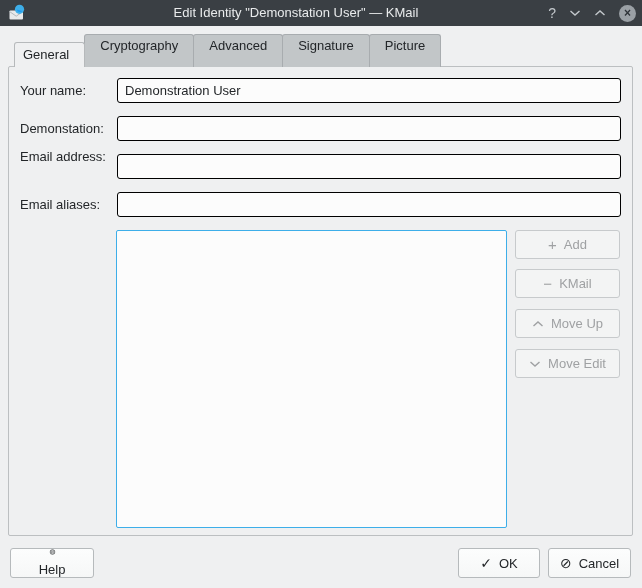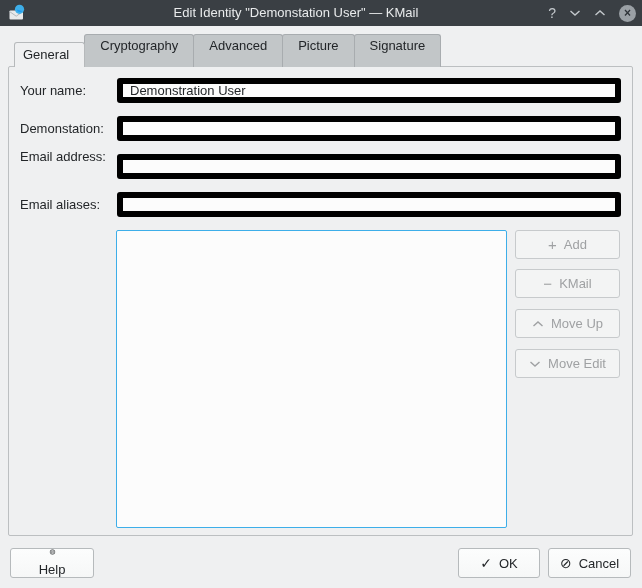--- a/index.html
+++ b/index.html
@@ -114,8 +114,8 @@
   <div class="tab active">General</div>
   <div class="tab">Cryptography</div>
   <div class="tab">Advanced</div>
+  <div class="tab">Signature</div>
   <div class="tab">Picture</div>
-  <div class="tab">Signature</div>
 </div>
 
 <div class="frame"></div>

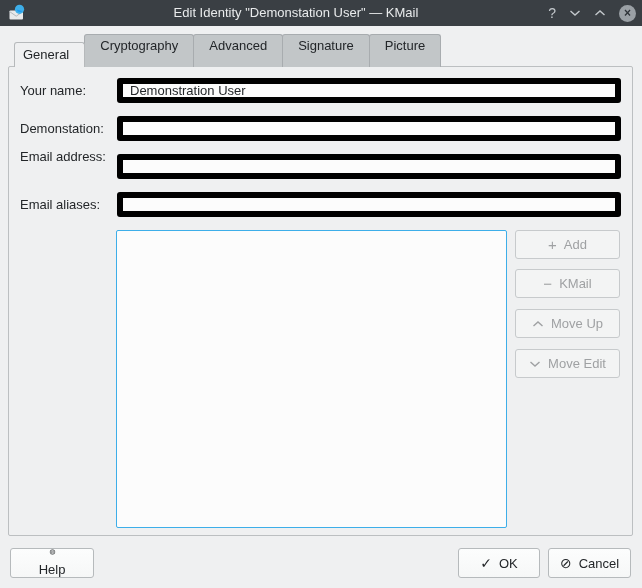--- a/index.html
+++ b/index.html
@@ -52,7 +52,7 @@
   .row-label { position:absolute; left:20px; height:25px; line-height:25px; white-space:nowrap; }
   .text-input {
     position:absolute; left:117px; width:504px; height:25px; box-sizing:border-box;
-    background:#fcfcfc; border:6px solid #000000; border-radius:3px;
+    background:#fcfcfc; border:1px solid #000000; border-radius:3px;
     padding:0 7px; font:inherit; color:#232629; outline:none;
   }
   .aliases-list {

